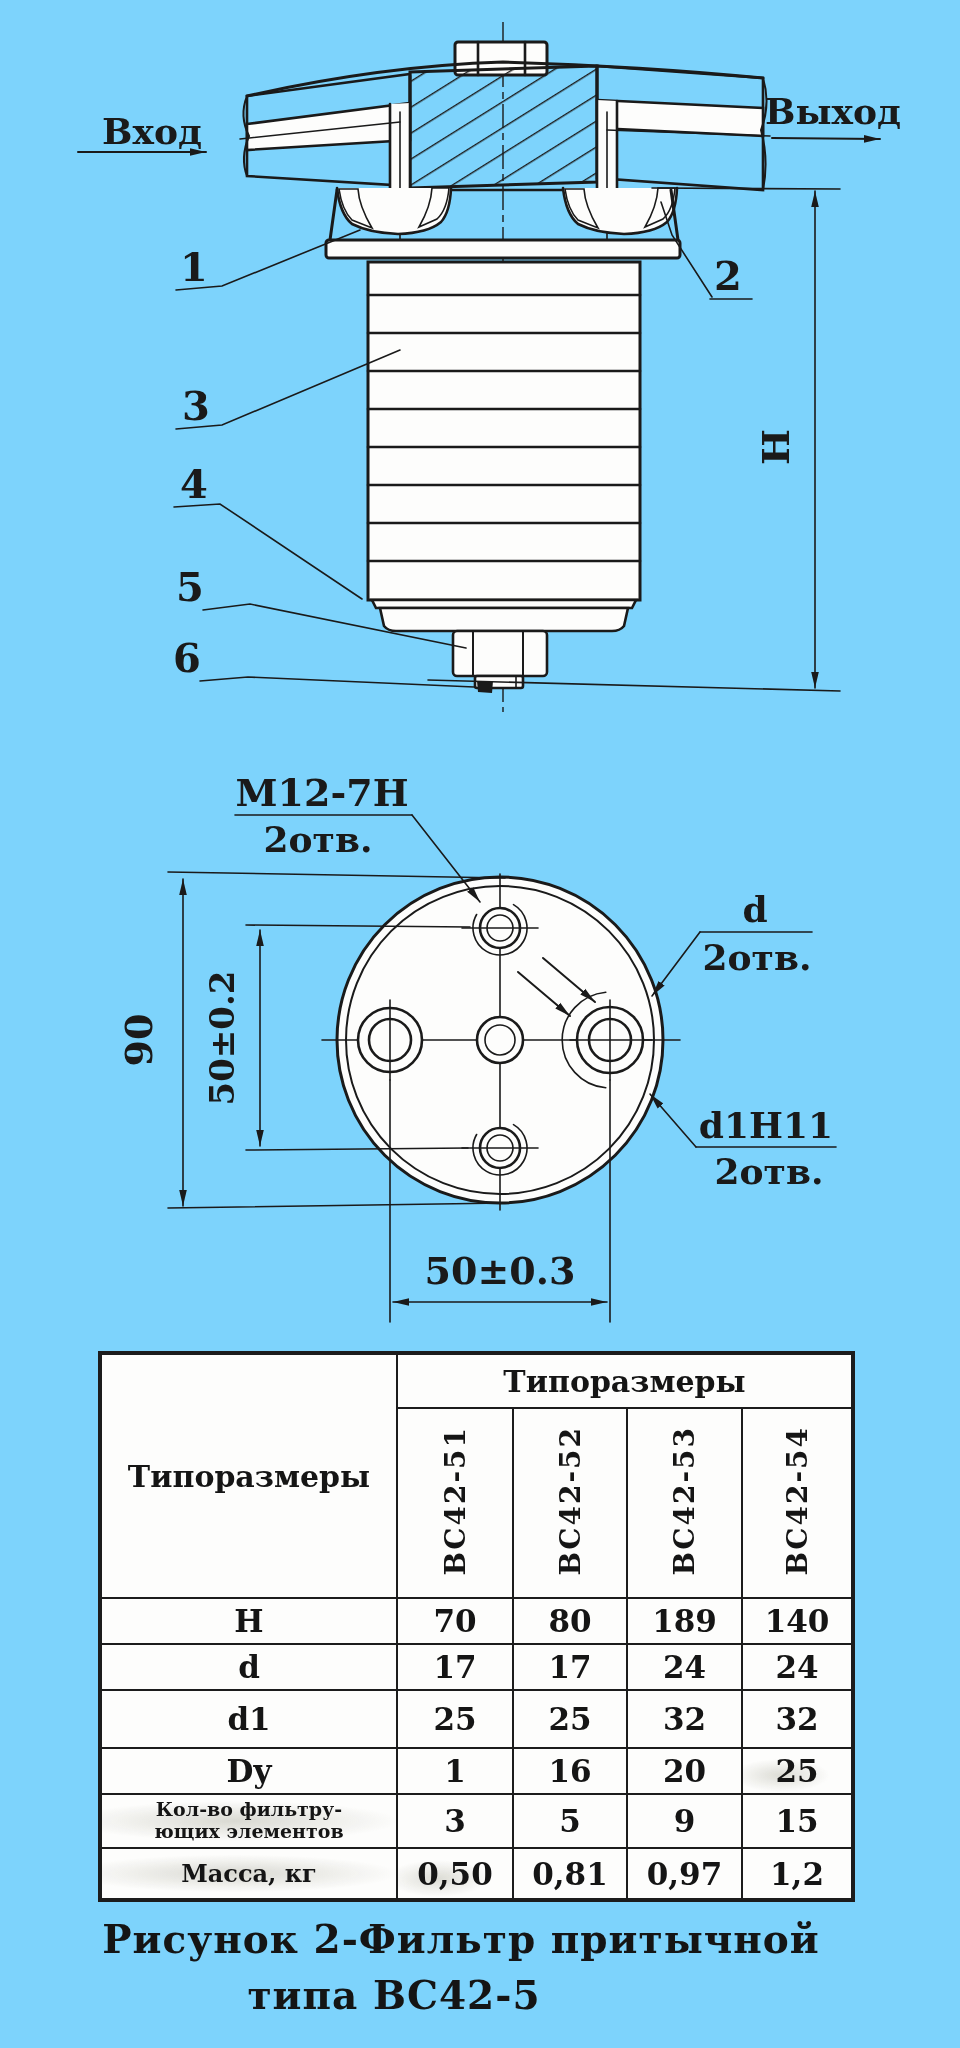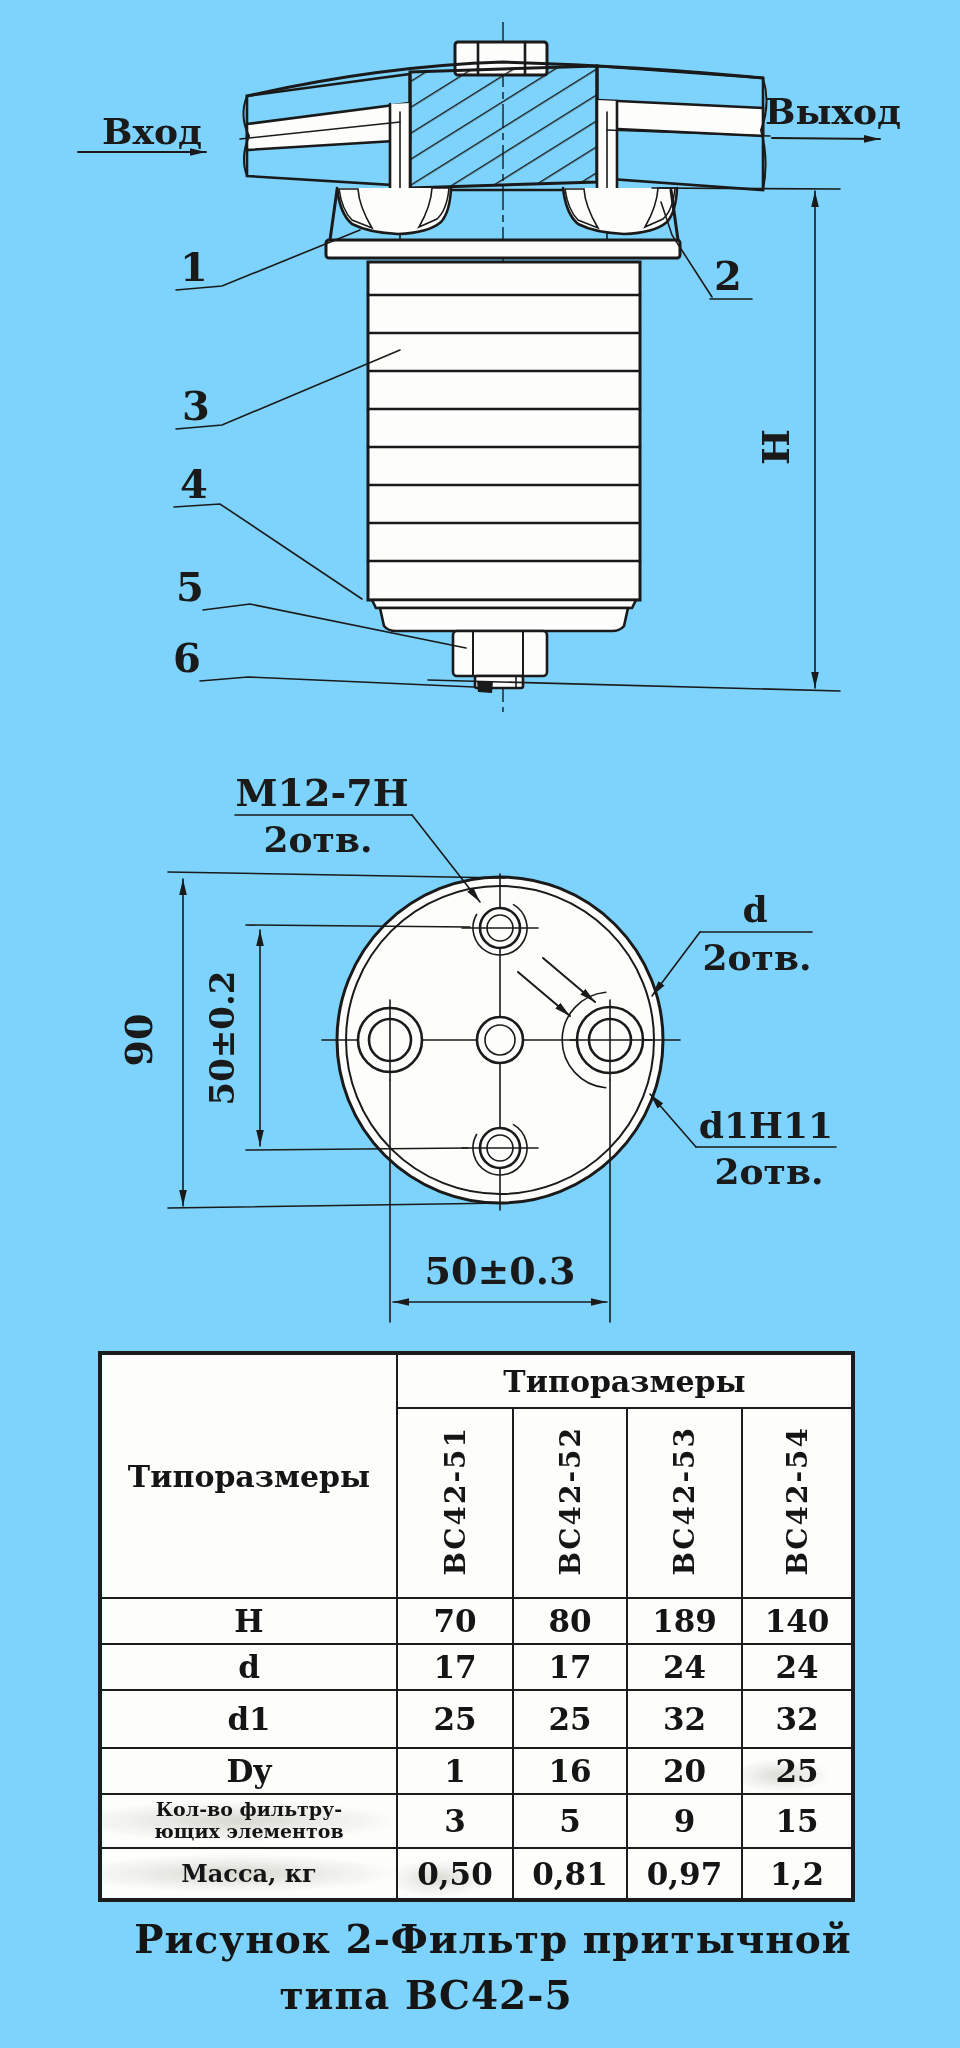--- a/index.html
+++ b/index.html
@@ -29,7 +29,7 @@
   .smudge{background:radial-gradient(ellipse 80% 55% at 45% 50%, #d9d9d2 0%, rgba(217,217,210,0) 70%);margin-top:35px;}
   .smudge2{background:radial-gradient(ellipse 60% 50% at 35% 60%, #dcdcd5 0%, rgba(220,220,213,0) 75%);}
   
-  .cap{position:absolute;text-align:center;font-weight:700;color:#151515;margin-left:32px;}
+  .cap{position:absolute;text-align:center;font-weight:700;color:#151515;}
   .cap1{left:0;top:1916px;width:922px;font-size:39px;letter-spacing:1px;}
   .cap2{left:0;top:1972px;width:788px;font-size:39px;letter-spacing:1px;}
 </style>

